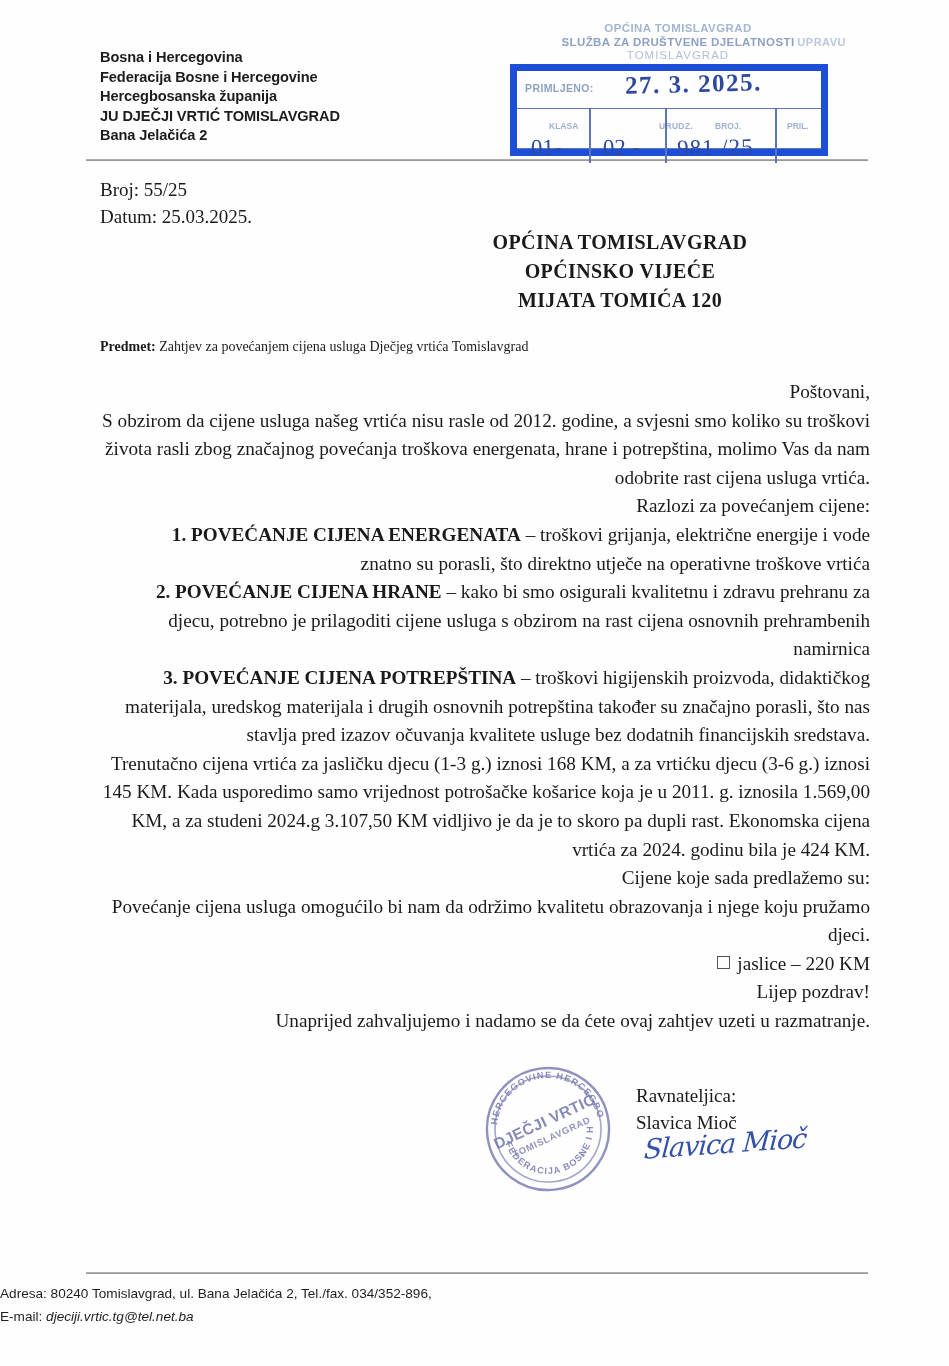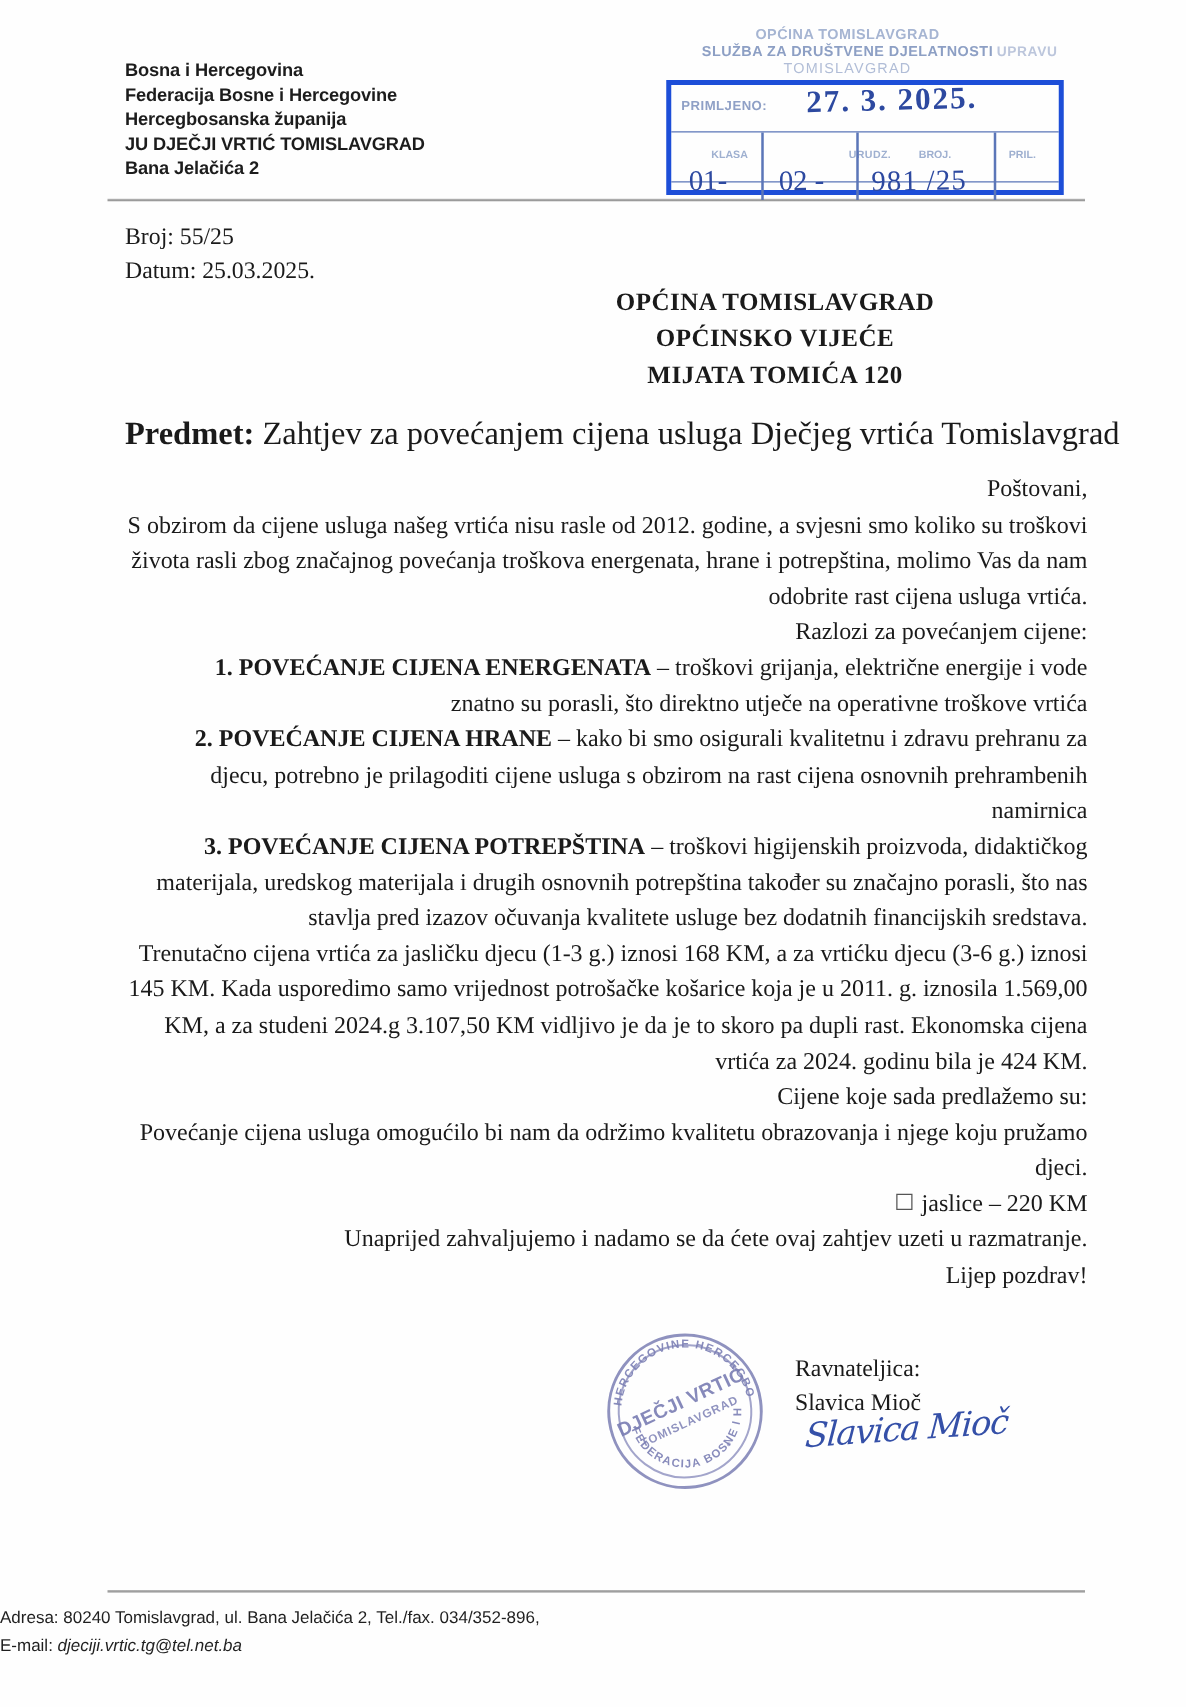--- a/index.html
+++ b/index.html
@@ -81,11 +81,11 @@
   }
   .stamp-box {
     position: absolute;
-    left: 27px;
+    left: 4px;
     top: 42px;
     width: 318px;
     height: 92px;
-    border: 4px solid #1d4ed8;
+    border: 7px solid #1d4ed8;
     box-sizing: border-box;
   }
   .stamp-row-top {

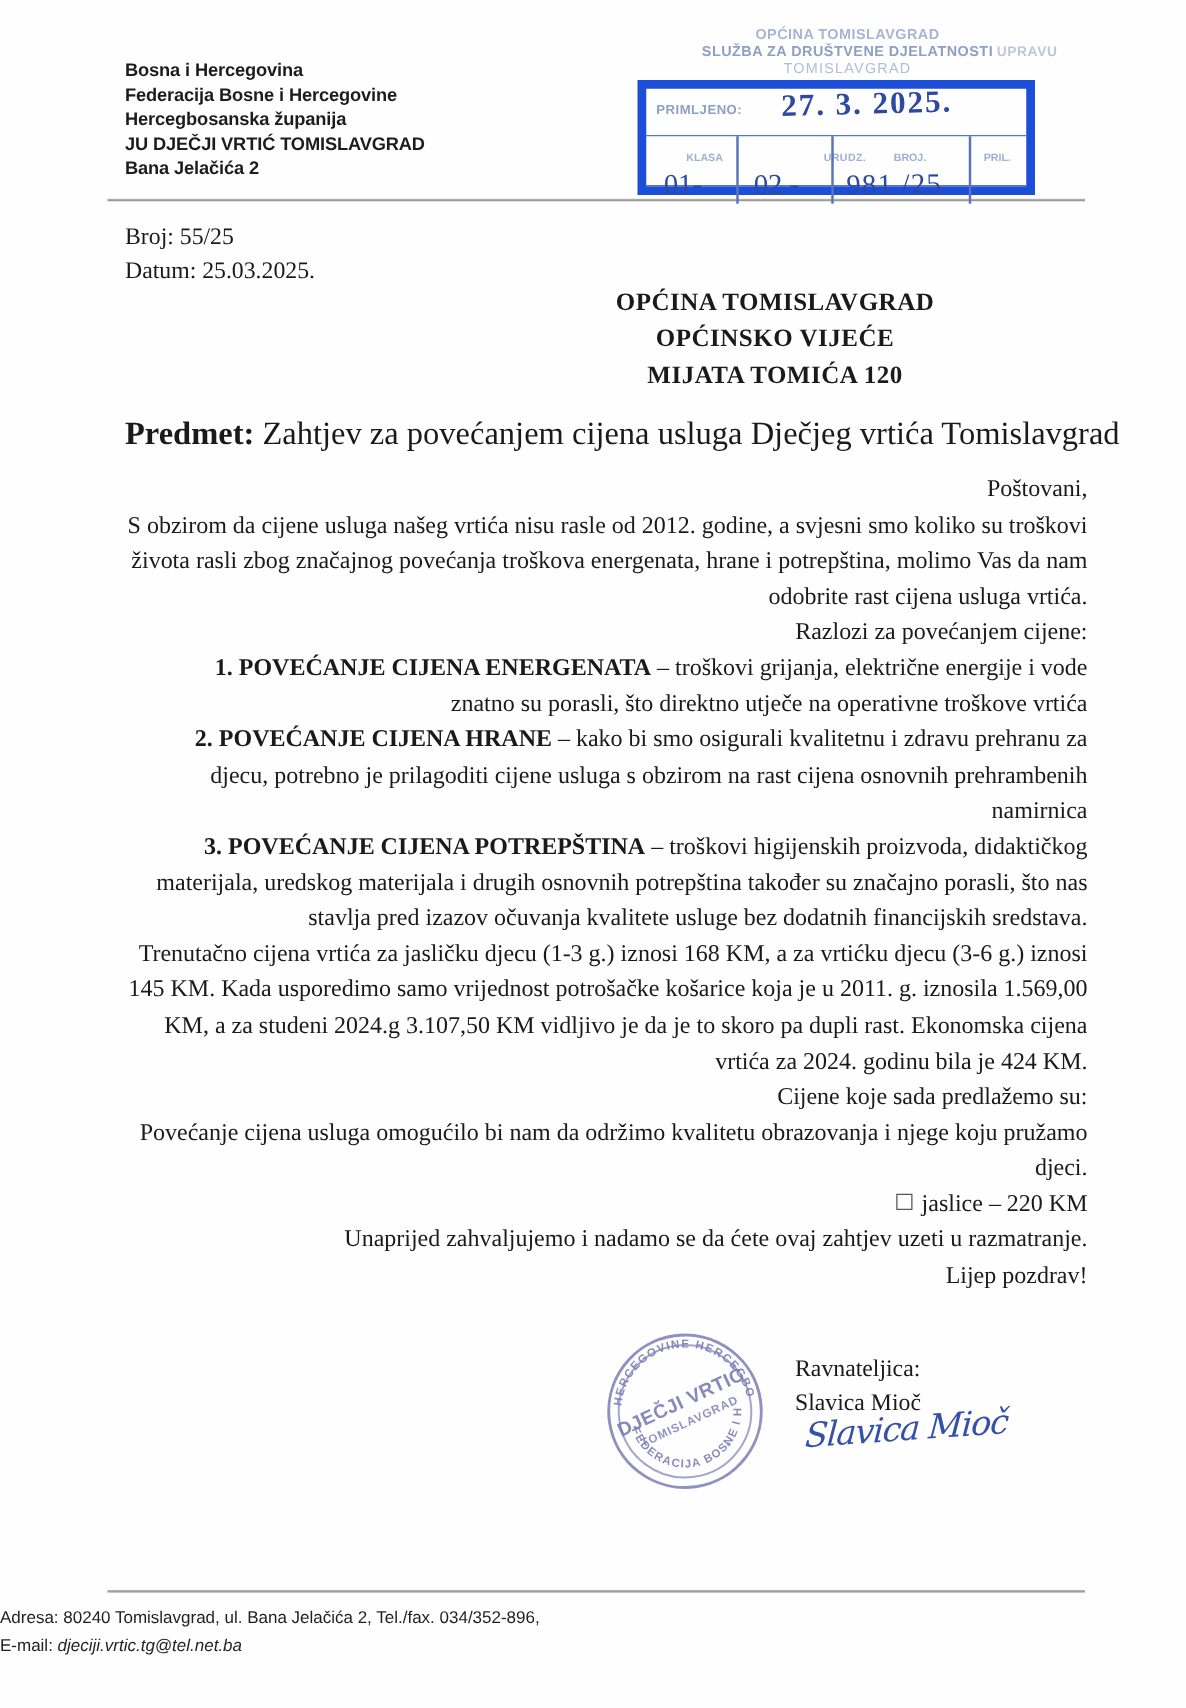--- a/index.html
+++ b/index.html
@@ -180,7 +180,7 @@
     position: absolute;
     left: 100px;
     top: 334px;
-    font-size: 26px;
+    font-size: 14px;
     line-height: 26px;
     text-align: center;
   }

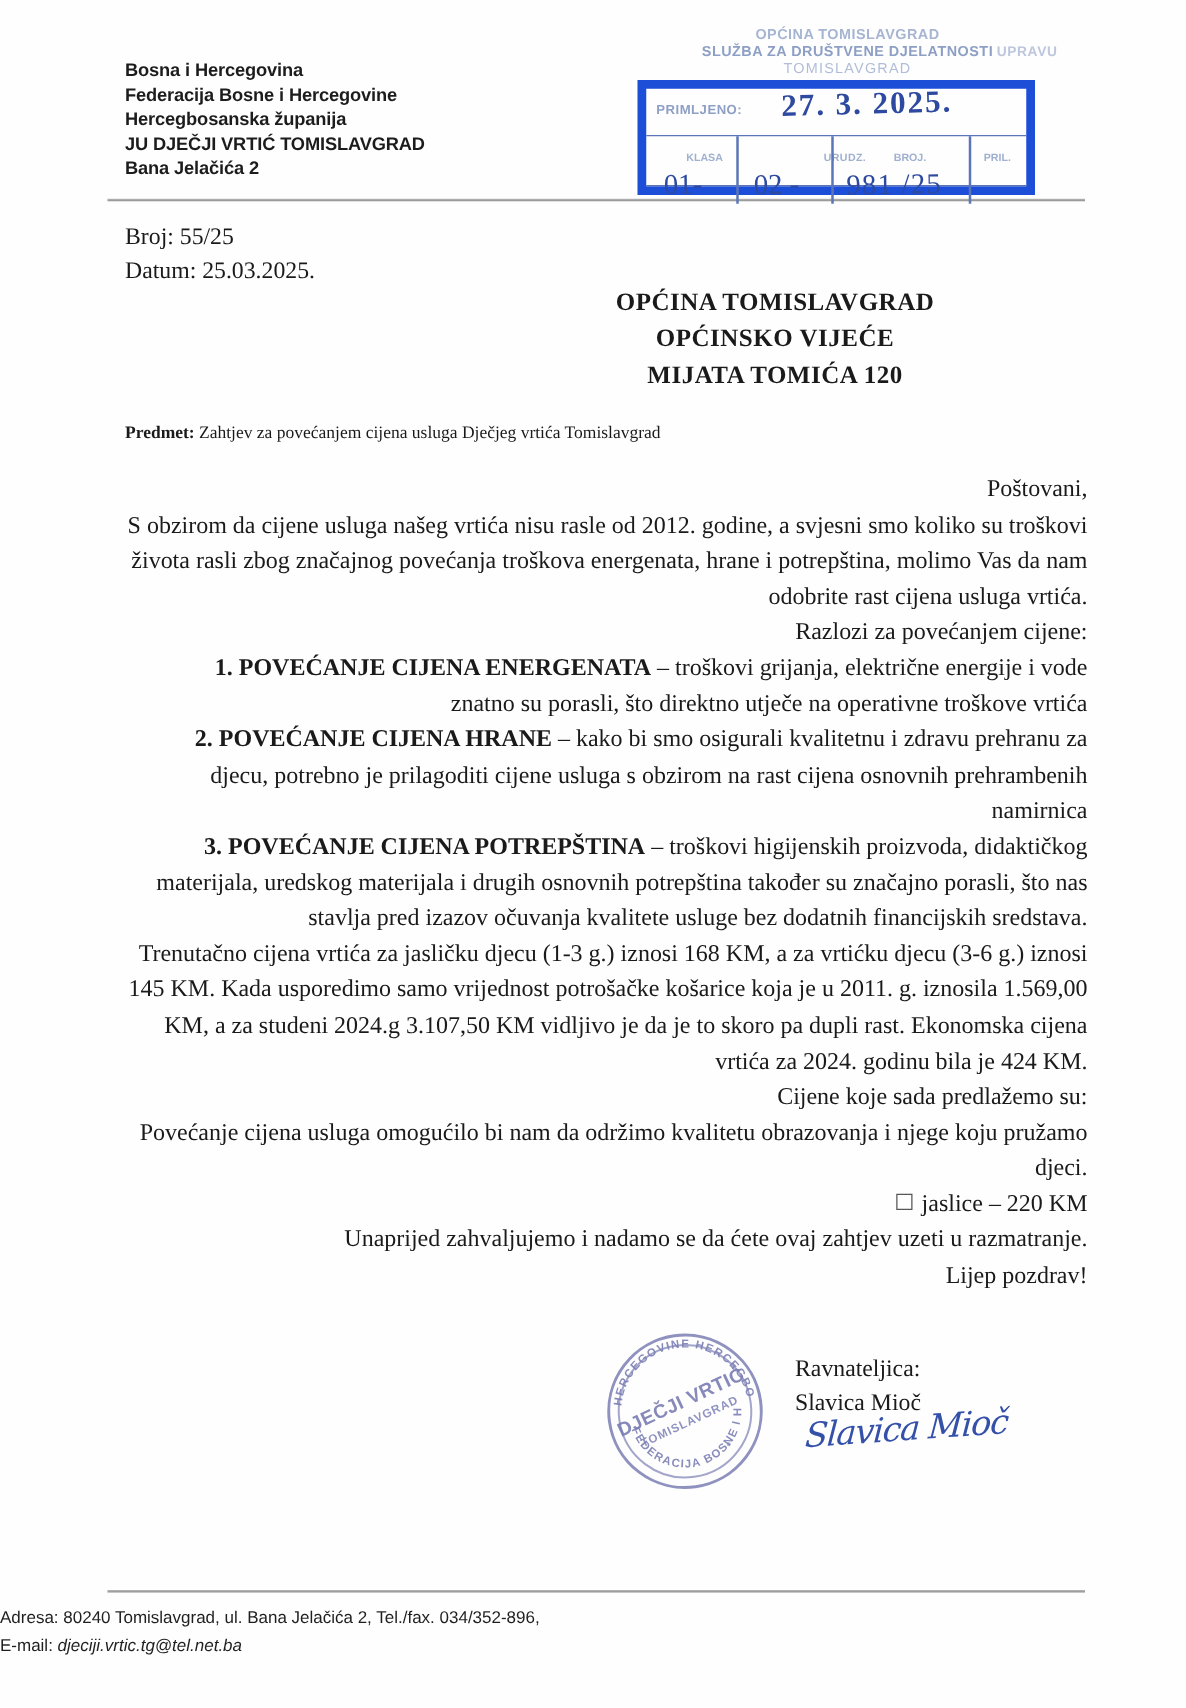--- a/index.html
+++ b/index.html
@@ -338,8 +338,8 @@
 
     <p class="bullet-line"><span class="boxglyph"></span><span>jaslice – 220 KM</span></p>
 
+    <p>Lijep pozdrav!</p>
     <p>Unaprijed zahvaljujemo i nadamo se da ćete ovaj zahtjev uzeti u razmatranje.</p>
-    <p>Lijep pozdrav!</p>
   </div>
 
   <div class="round-stamp">

